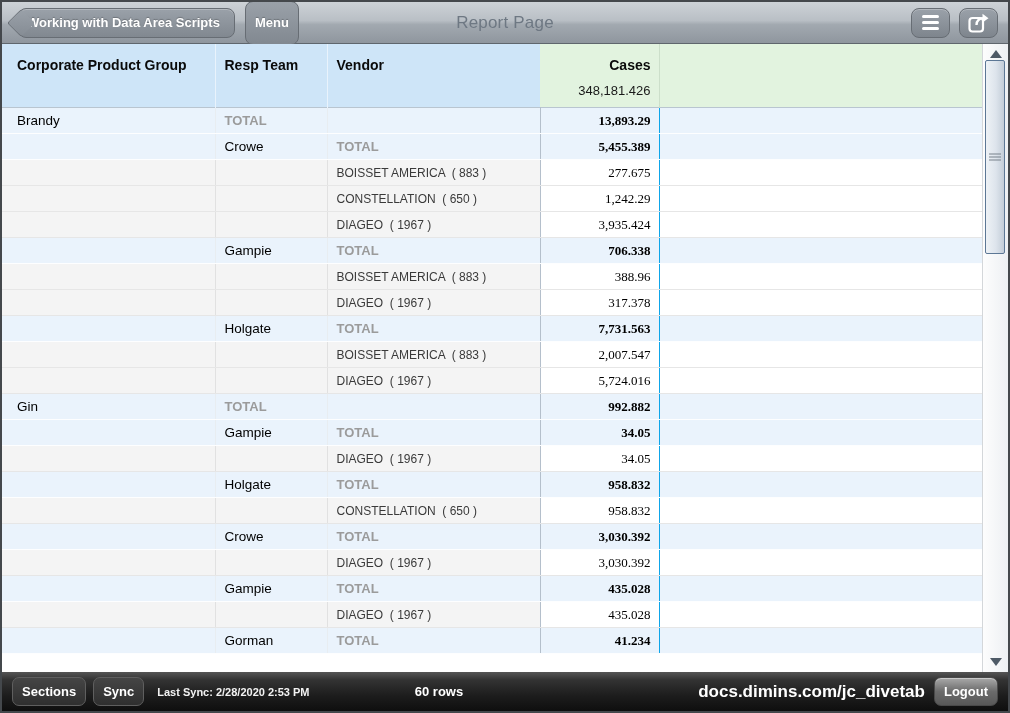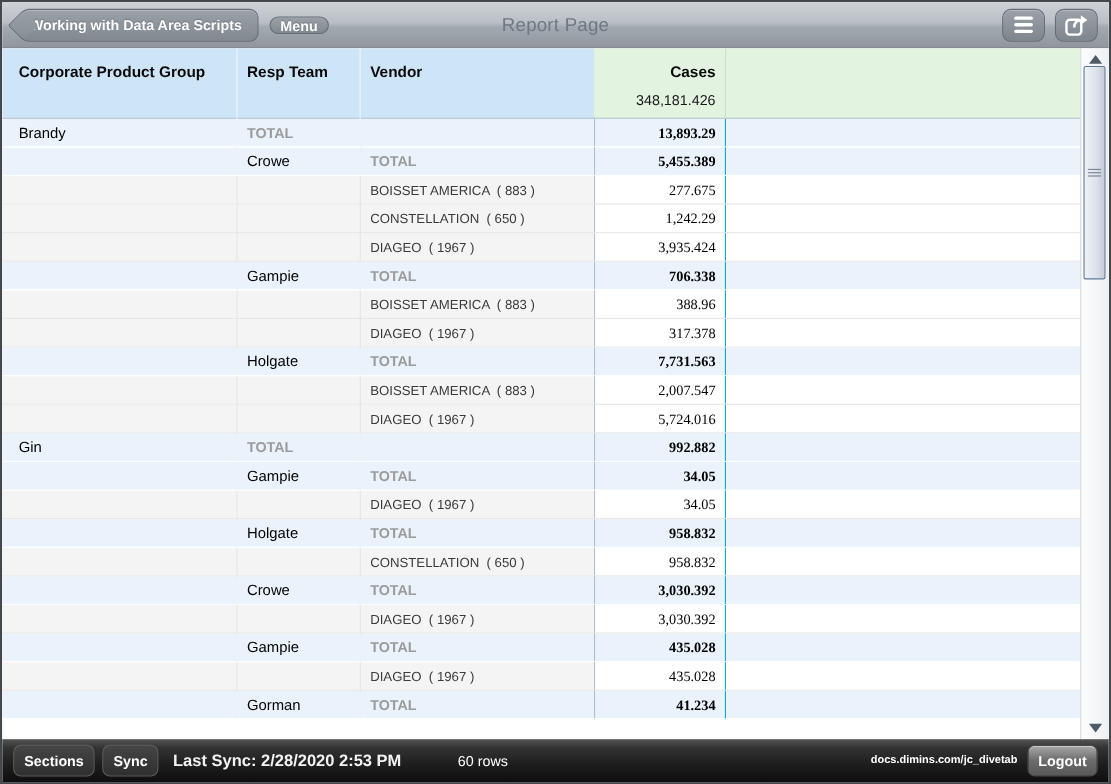--- a/index.html
+++ b/index.html
@@ -42,7 +42,7 @@
     text-shadow:0 -1px 1px rgba(0,0,0,.25);
   }
   .menu-btn {
-    margin-left:10px; height:16px; padding:0 9px;
+    margin-left:10px; height:44px; padding:0 9px;
     background:linear-gradient(#9aa1a9,#818890);
     border:1px solid #676d74; border-radius:8px; cursor:pointer;
   }

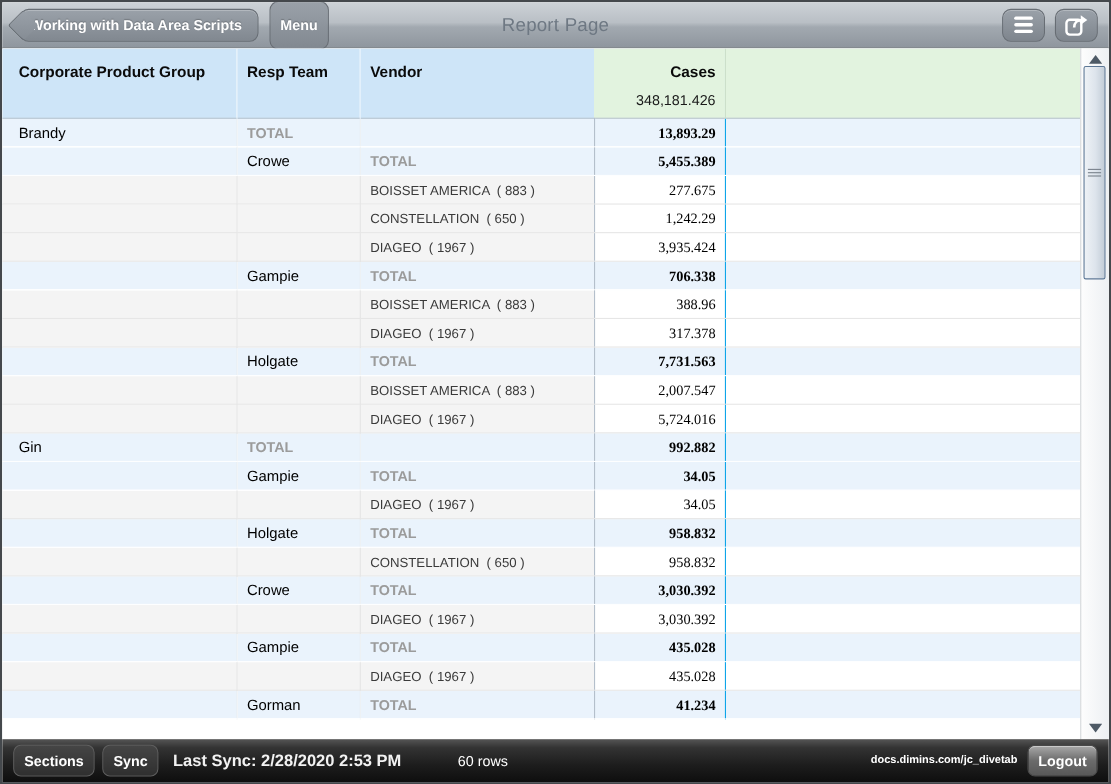--- a/index.html
+++ b/index.html
@@ -136,7 +136,7 @@
     border:1px solid #5f5f5f; border-radius:7px;
     color:#fff; font-weight:bold; font-size:13px; cursor:pointer;
   }
-  .last-sync { margin-left:6px; font-weight:bold; font-size:15px; color:#f2f2f2; }
+  .last-sync { margin-left:6px; font-weight:bold; font-size:11px; color:#f2f2f2; }
   .row-count { position:absolute; left:437px; transform:translateX(-50%);
     font-weight:normal; font-size:13px; color:#fff; }
   .bb-right { margin-left:auto; display:flex; align-items:center; gap:9px; }

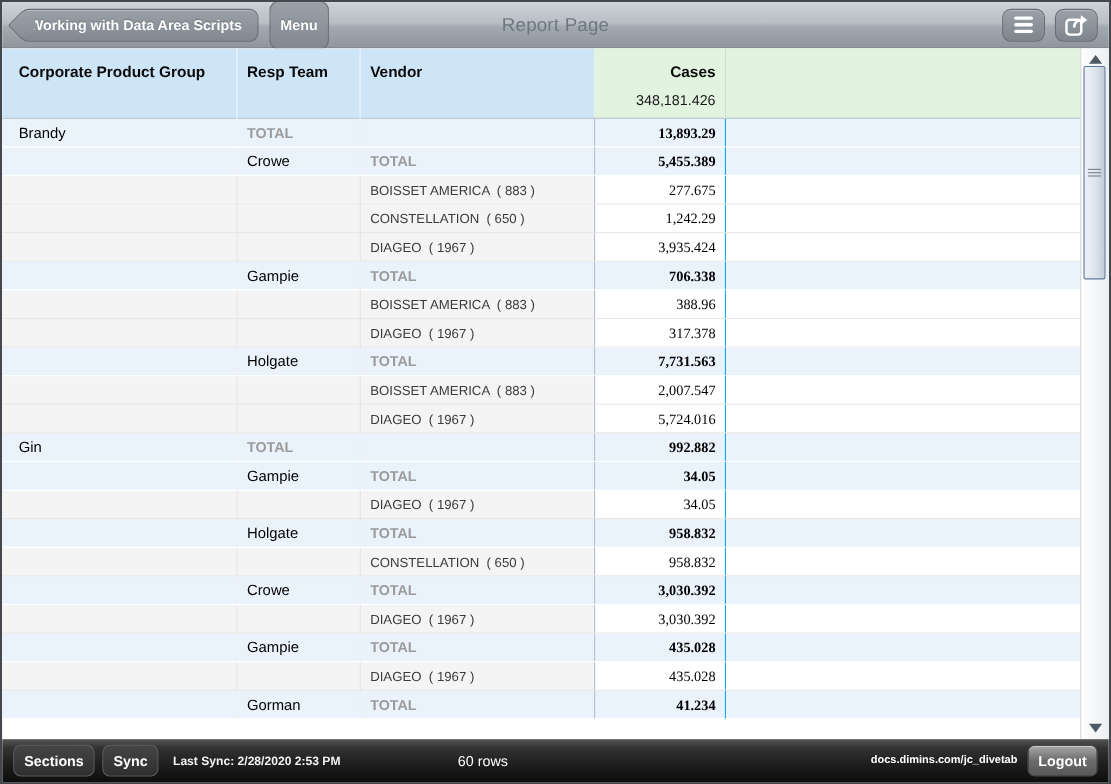--- a/index.html
+++ b/index.html
@@ -138,7 +138,7 @@
   }
   .last-sync { margin-left:6px; font-weight:bold; font-size:11px; color:#f2f2f2; }
   .row-count { position:absolute; left:437px; transform:translateX(-50%);
-    font-weight:normal; font-size:13px; color:#fff; }
+    font-weight:bold; font-size:13px; color:#fff; }
   .bb-right { margin-left:auto; display:flex; align-items:center; gap:9px; }
   .server { font-weight:bold; font-size:10px; color:#fff;text-align:right; }
   .logout-btn {

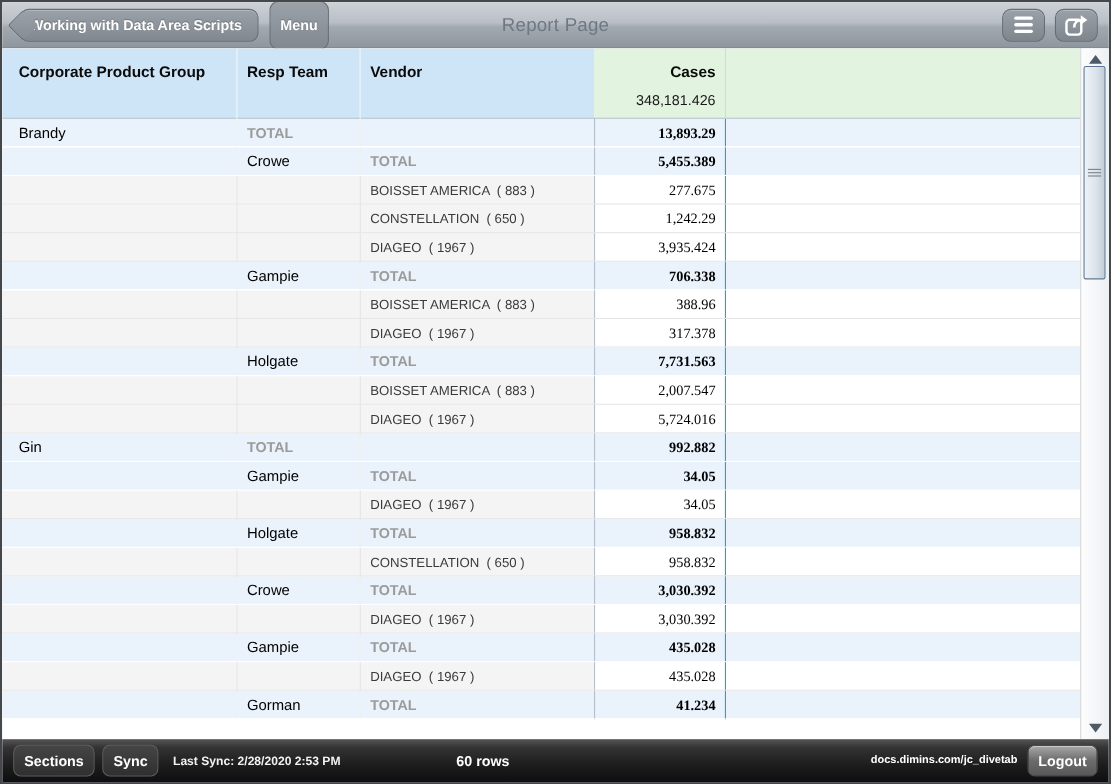--- a/index.html
+++ b/index.html
@@ -140,7 +140,7 @@
   .row-count { position:absolute; left:437px; transform:translateX(-50%);
     font-weight:bold; font-size:13px; color:#fff; }
   .bb-right { margin-left:auto; display:flex; align-items:center; gap:9px; }
-  .server { font-weight:bold; font-size:10px; color:#fff;text-align:right; }
+  .server { font-weight:bold; font-size:17px; color:#fff;text-align:right; }
   .logout-btn {
     height:29px; padding:0 9px;
     background:linear-gradient(#a9a9a9,#6b6b6b 50%,#585858);

